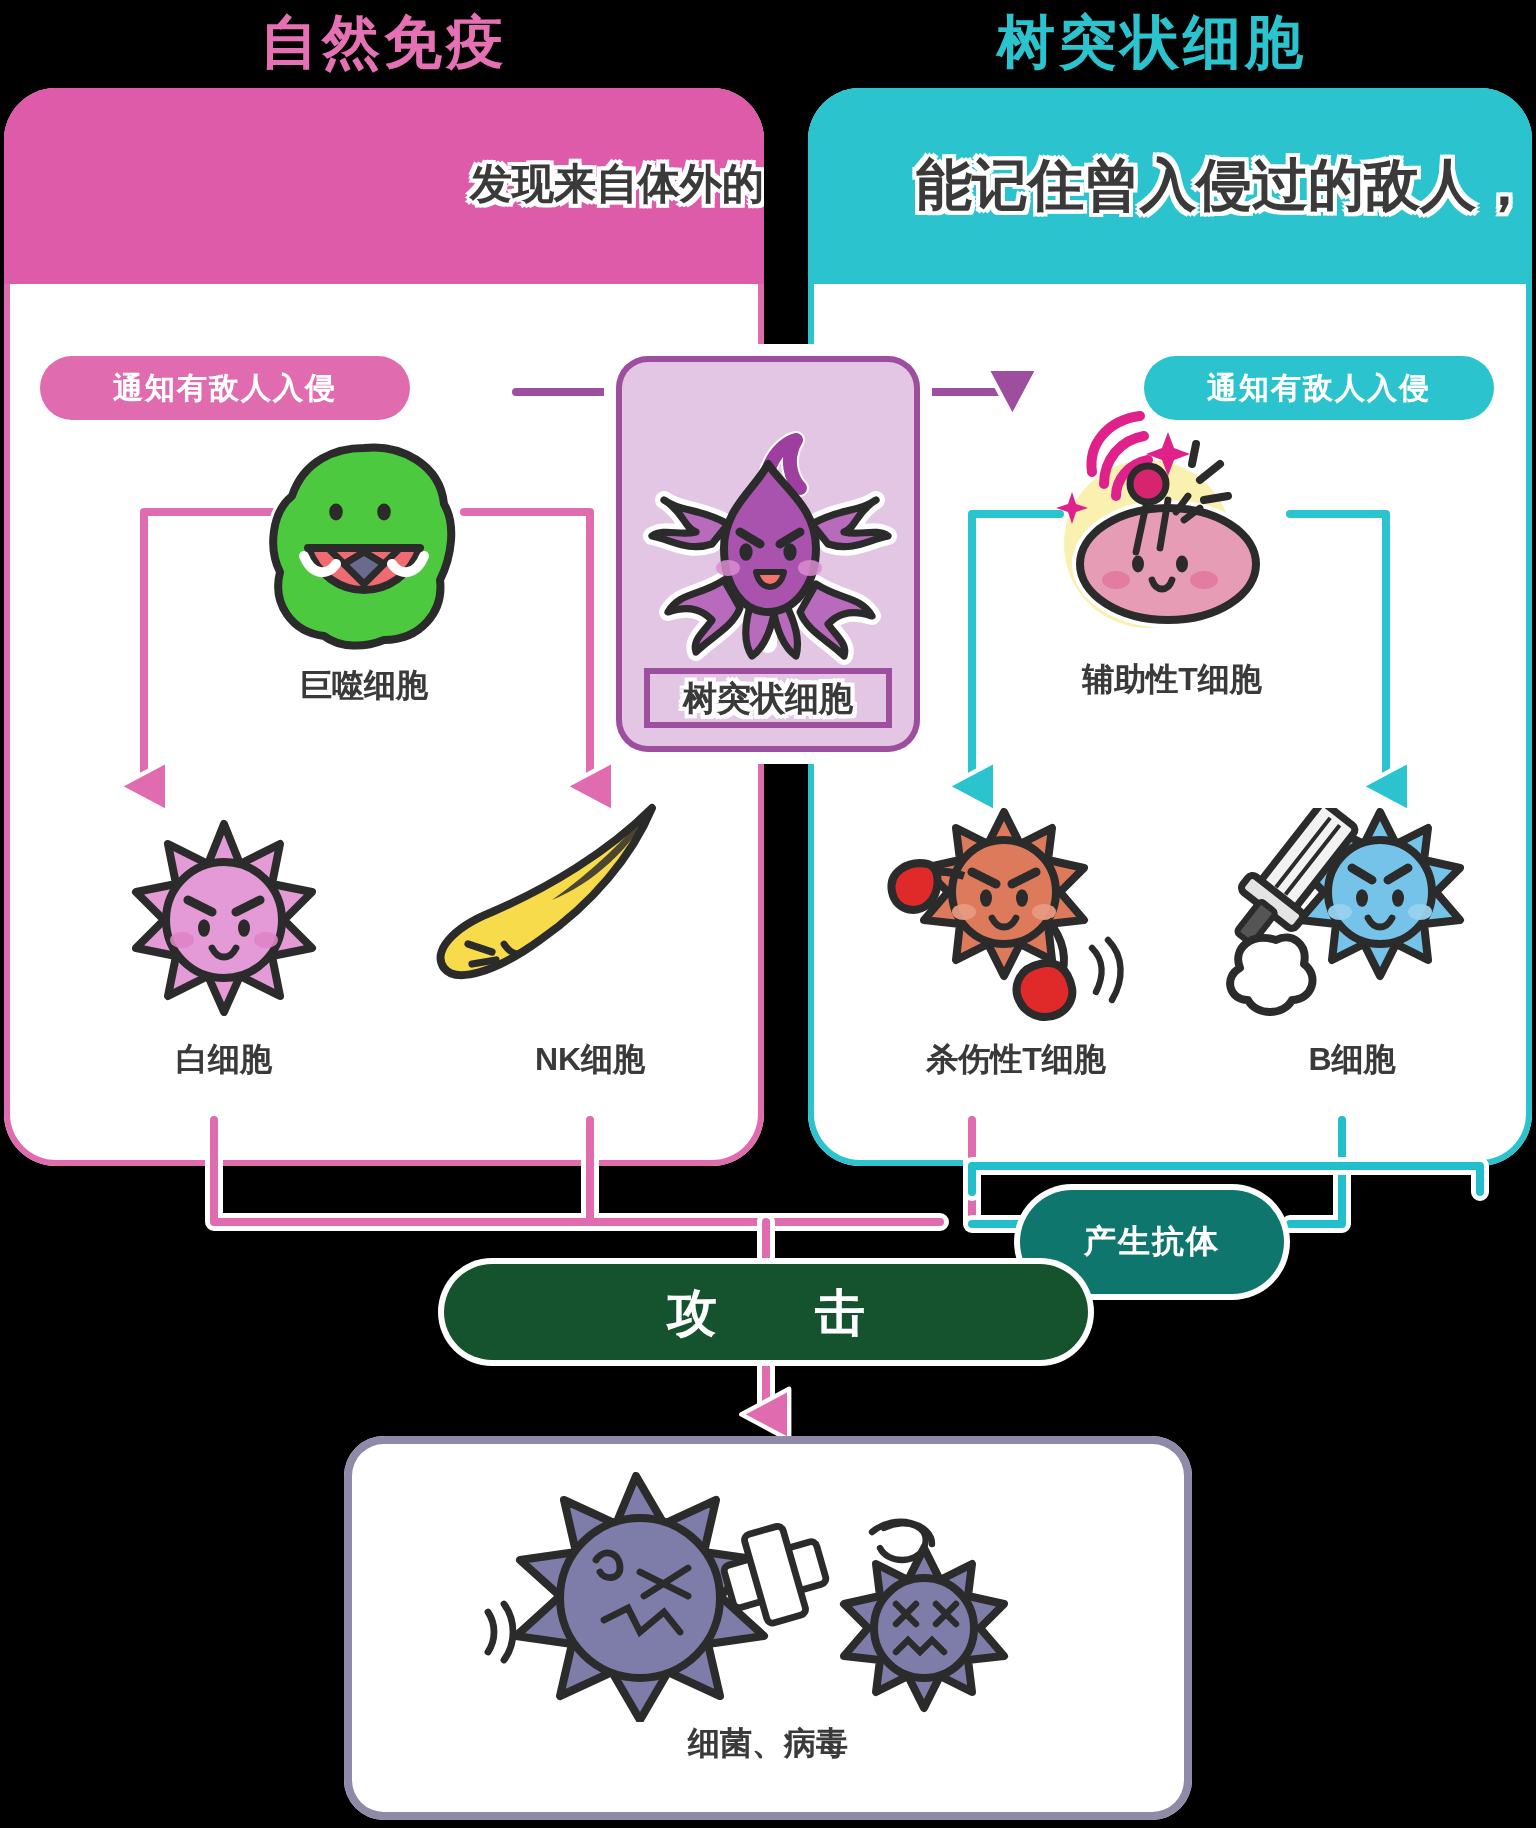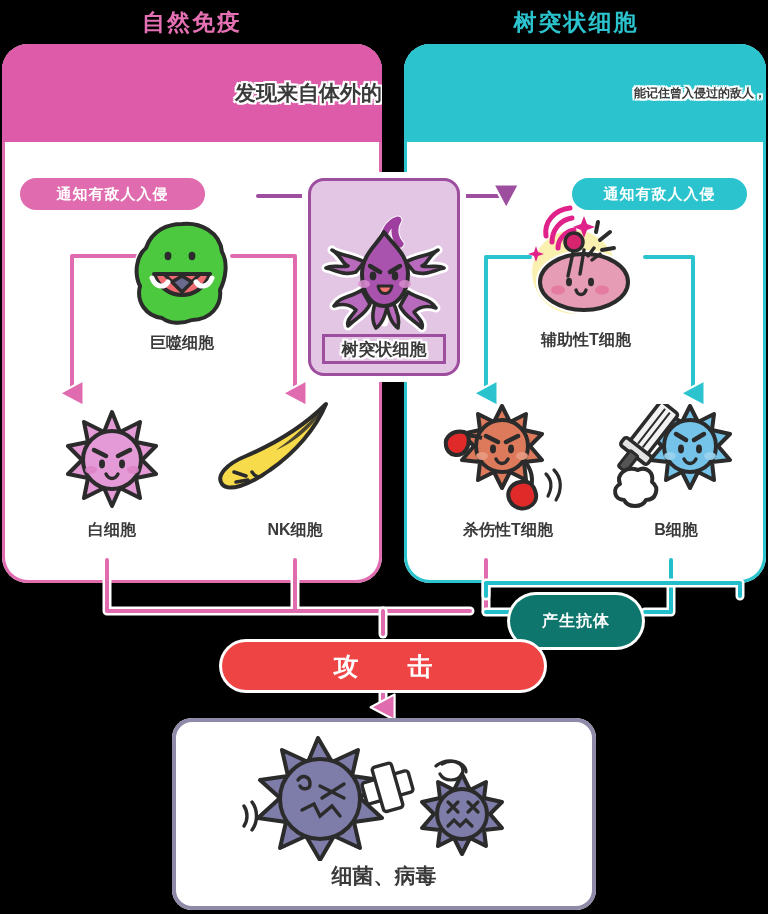--- a/index.html
+++ b/index.html
@@ -10,7 +10,7 @@
   .abs{position:absolute;}
 
   
-  .sec-title{font-size:23px;font-weight:bold;letter-spacing:2px;text-align:center;
+  .sec-title{font-size:29px;font-weight:bold;letter-spacing:2px;text-align:center;
              line-height:40px;}
   #title-innate{left:0;top:2px;width:384px;color:#E570B4;}
   #title-adaptive{left:384px;top:2px;width:384px;color:#2BC4CE;}

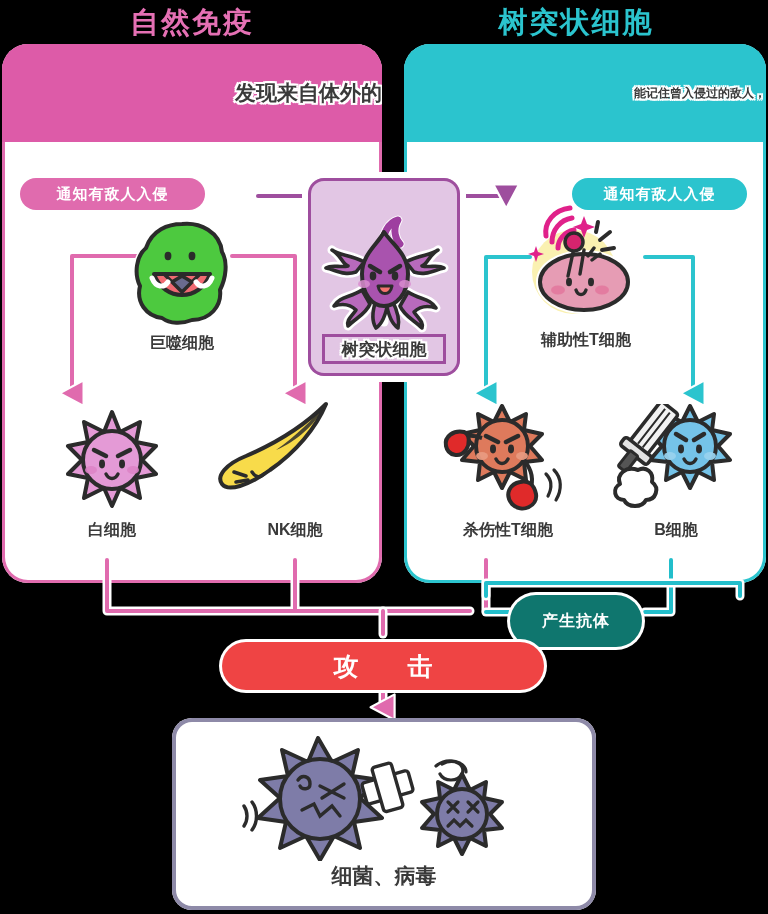--- a/index.html
+++ b/index.html
@@ -28,7 +28,7 @@
                           0 -2px 0 #fff,0 2px 0 #fff,-2px 0 0 #fff,2px 0 0 #fff;}
   .panel-head span{color:#3a3a3a;}
   #panel-innate .panel-head{background:#DD5BA8;}
-  #panel-adaptive .panel-head{background:#2BC4CE;font-size:12px;}
+  #panel-adaptive .panel-head{background:#2BC4CE;font-size:28px;}
 
   
   .pill{border-radius:999px;color:#fff;font-weight:bold;font-size:15px;

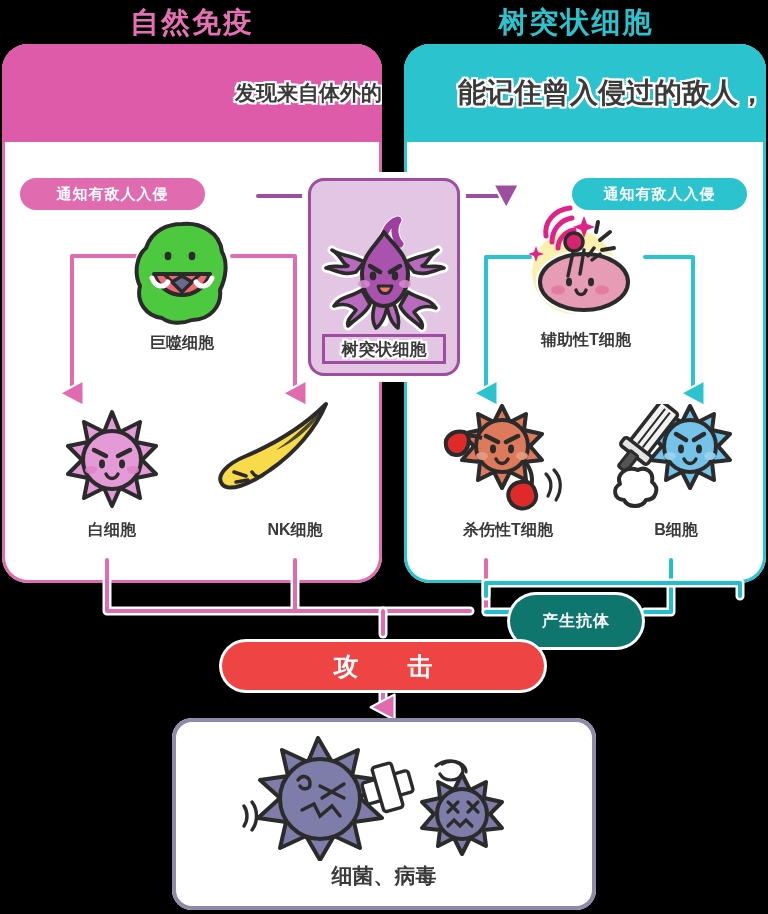--- a/index.html
+++ b/index.html
@@ -39,8 +39,8 @@
                    font-size:13px;letter-spacing:0;}
   #pill-notify-right{left:572px;top:178px;width:175px;height:32px;background:#2BC4CE;}
   #pill-antibody{left:510px;top:595px;width:132px;height:52px;background:#0f766e;font-size:16px;}
-  #pill-attack{left:222px;top:632px;width:322px;height:48px;background:#ef4444;
-               font-size:25px;letter-spacing:12px;text-indent:12px;margin-top:10px;}
+  #pill-attack{left:222px;top:632px;width:322px;height:48px;background:#14532d;
+               font-size:25px;letter-spacing:12px;text-indent:12px;}
 
   
   #dc-box{left:308px;top:178px;width:152px;height:198px;border-radius:16px;

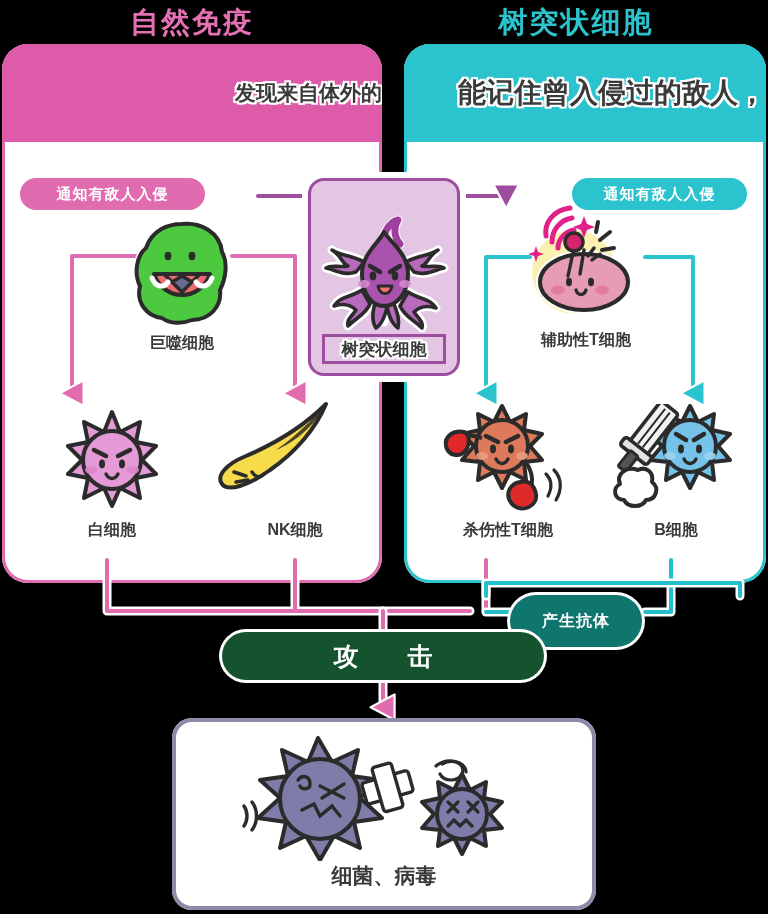--- a/index.html
+++ b/index.html
@@ -59,7 +59,7 @@
   
   #path-box{left:172px;top:718px;width:424px;height:192px;border-radius:20px;
             background:#fff;box-shadow:0 0 0 4px #8E8AA8 inset;}
-  #path-caption{left:172px;top:862px;width:424px;font-size:21px;font-weight:bold;
+  #path-caption{left:172px;top:862px;width:424px;font-size:16px;font-weight:bold;
                 color:#3a3a3a;text-align:center;}
 
   

